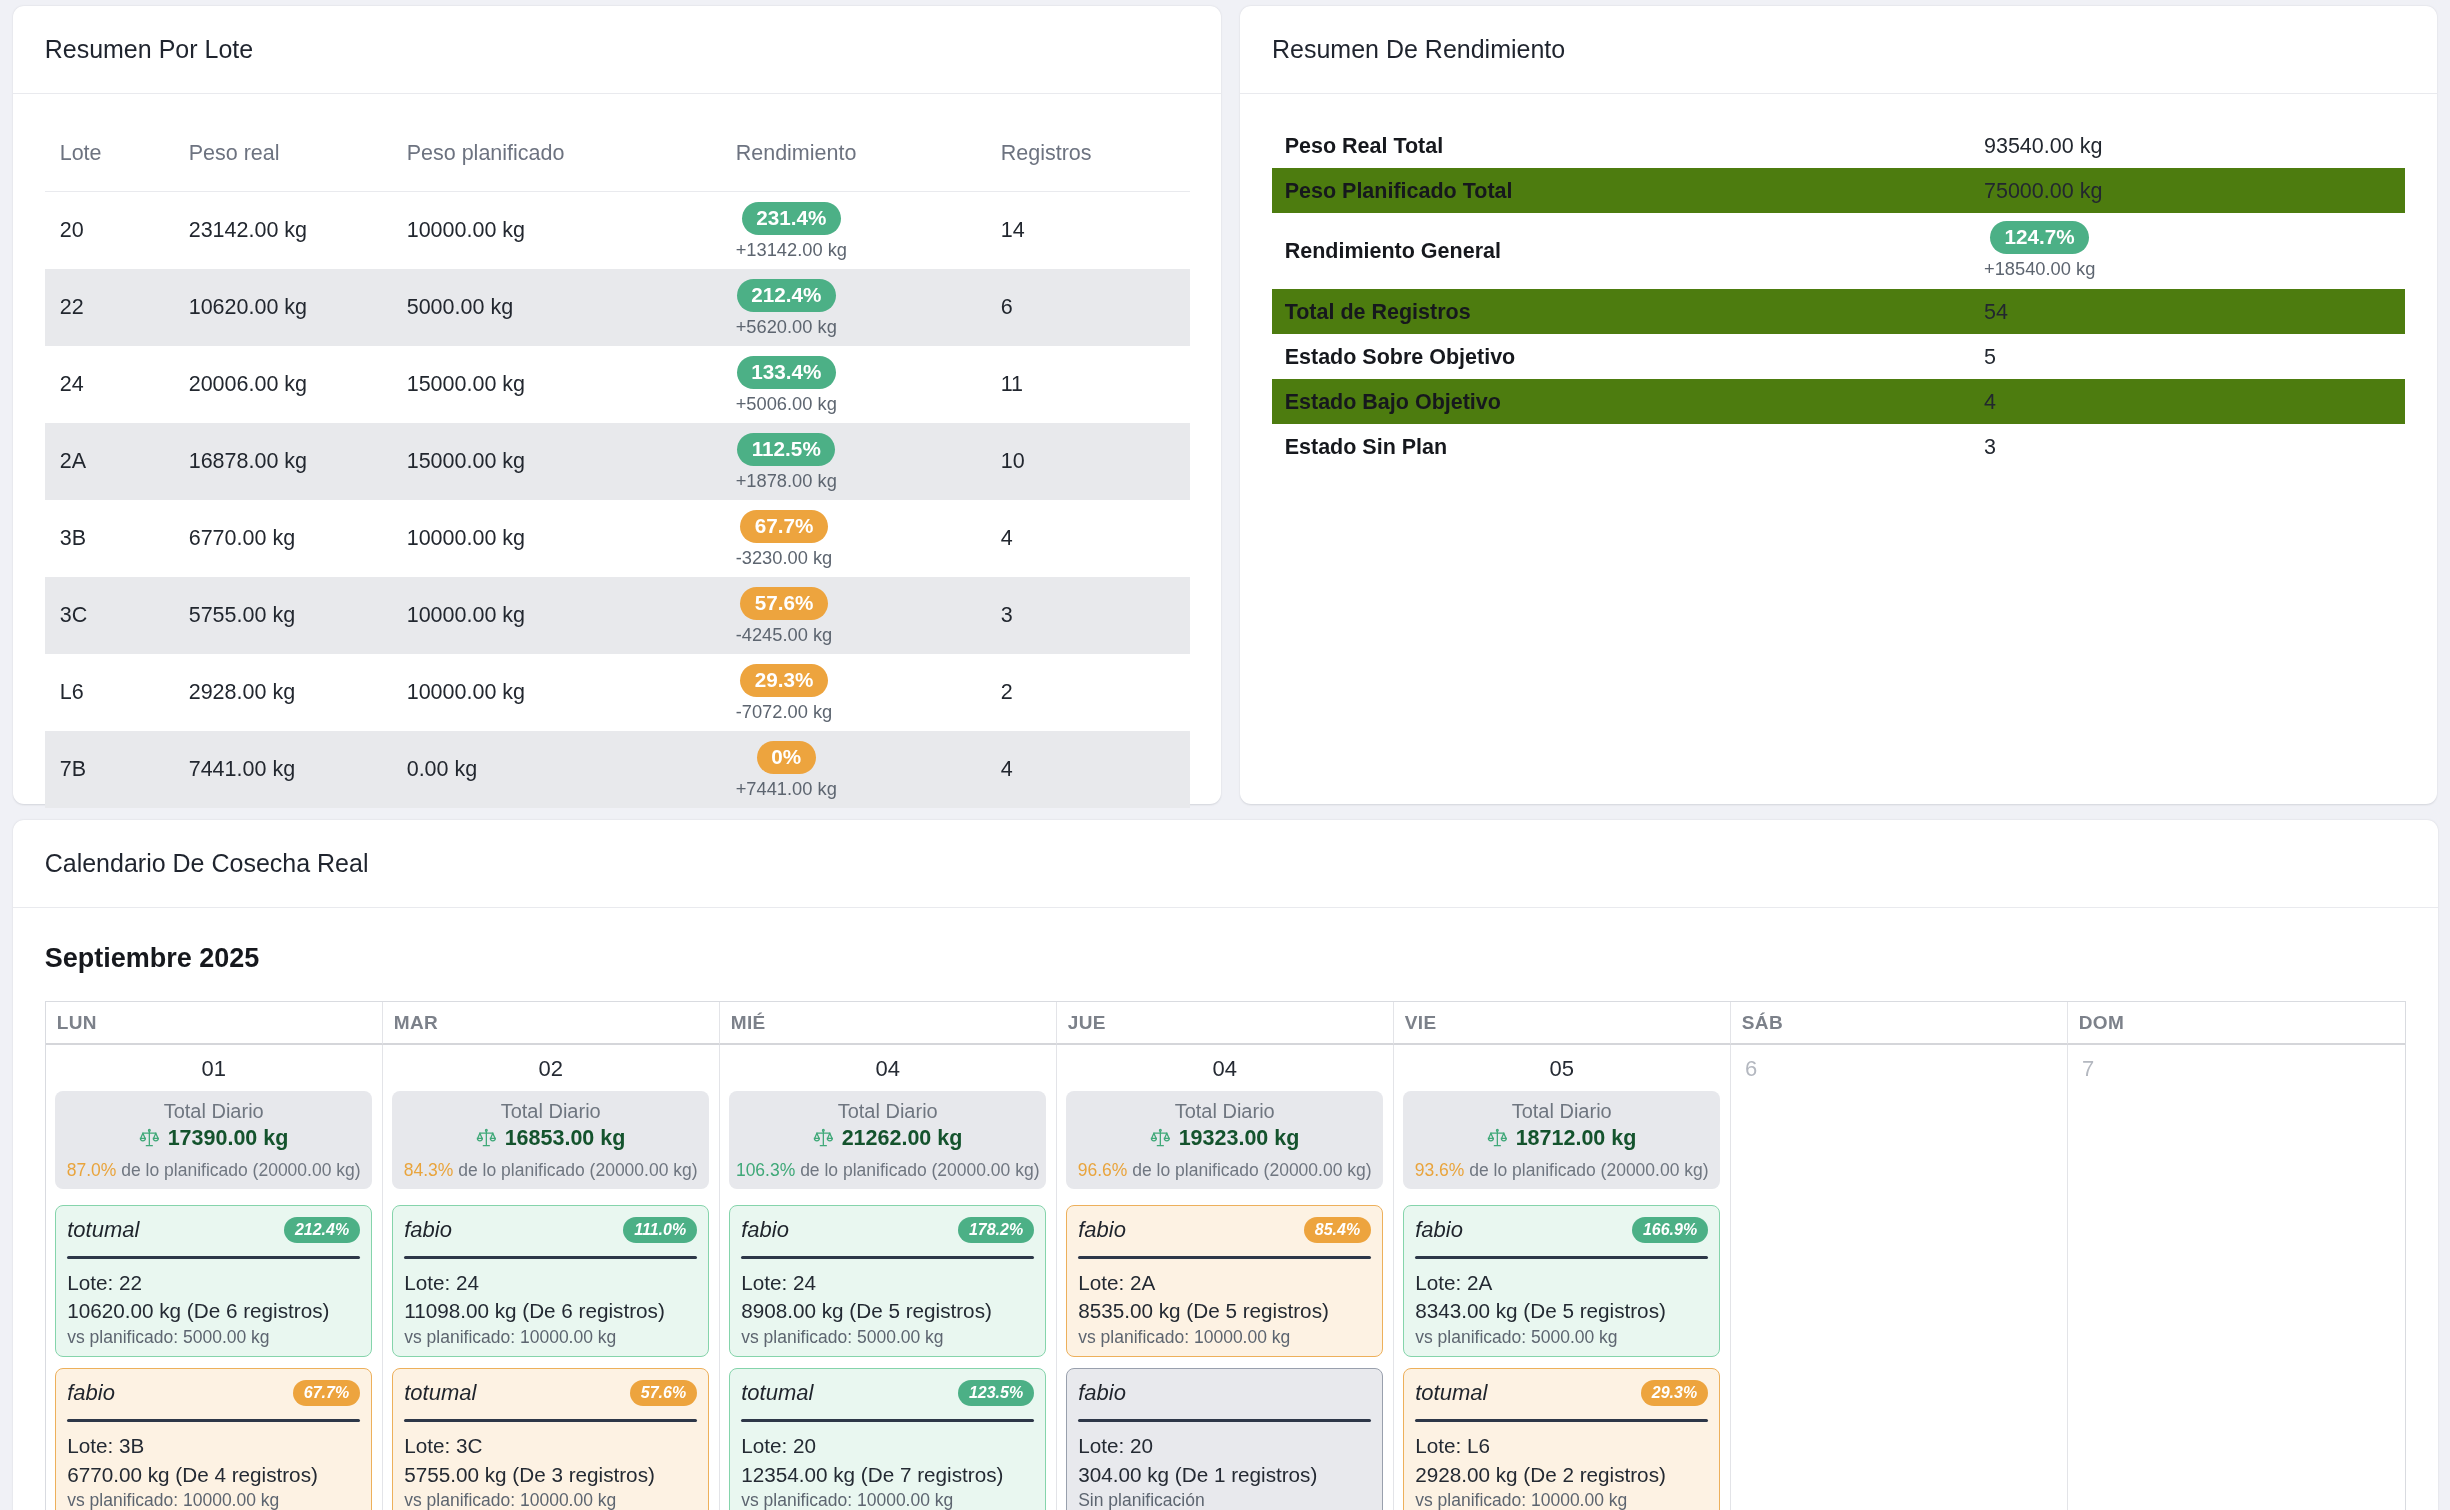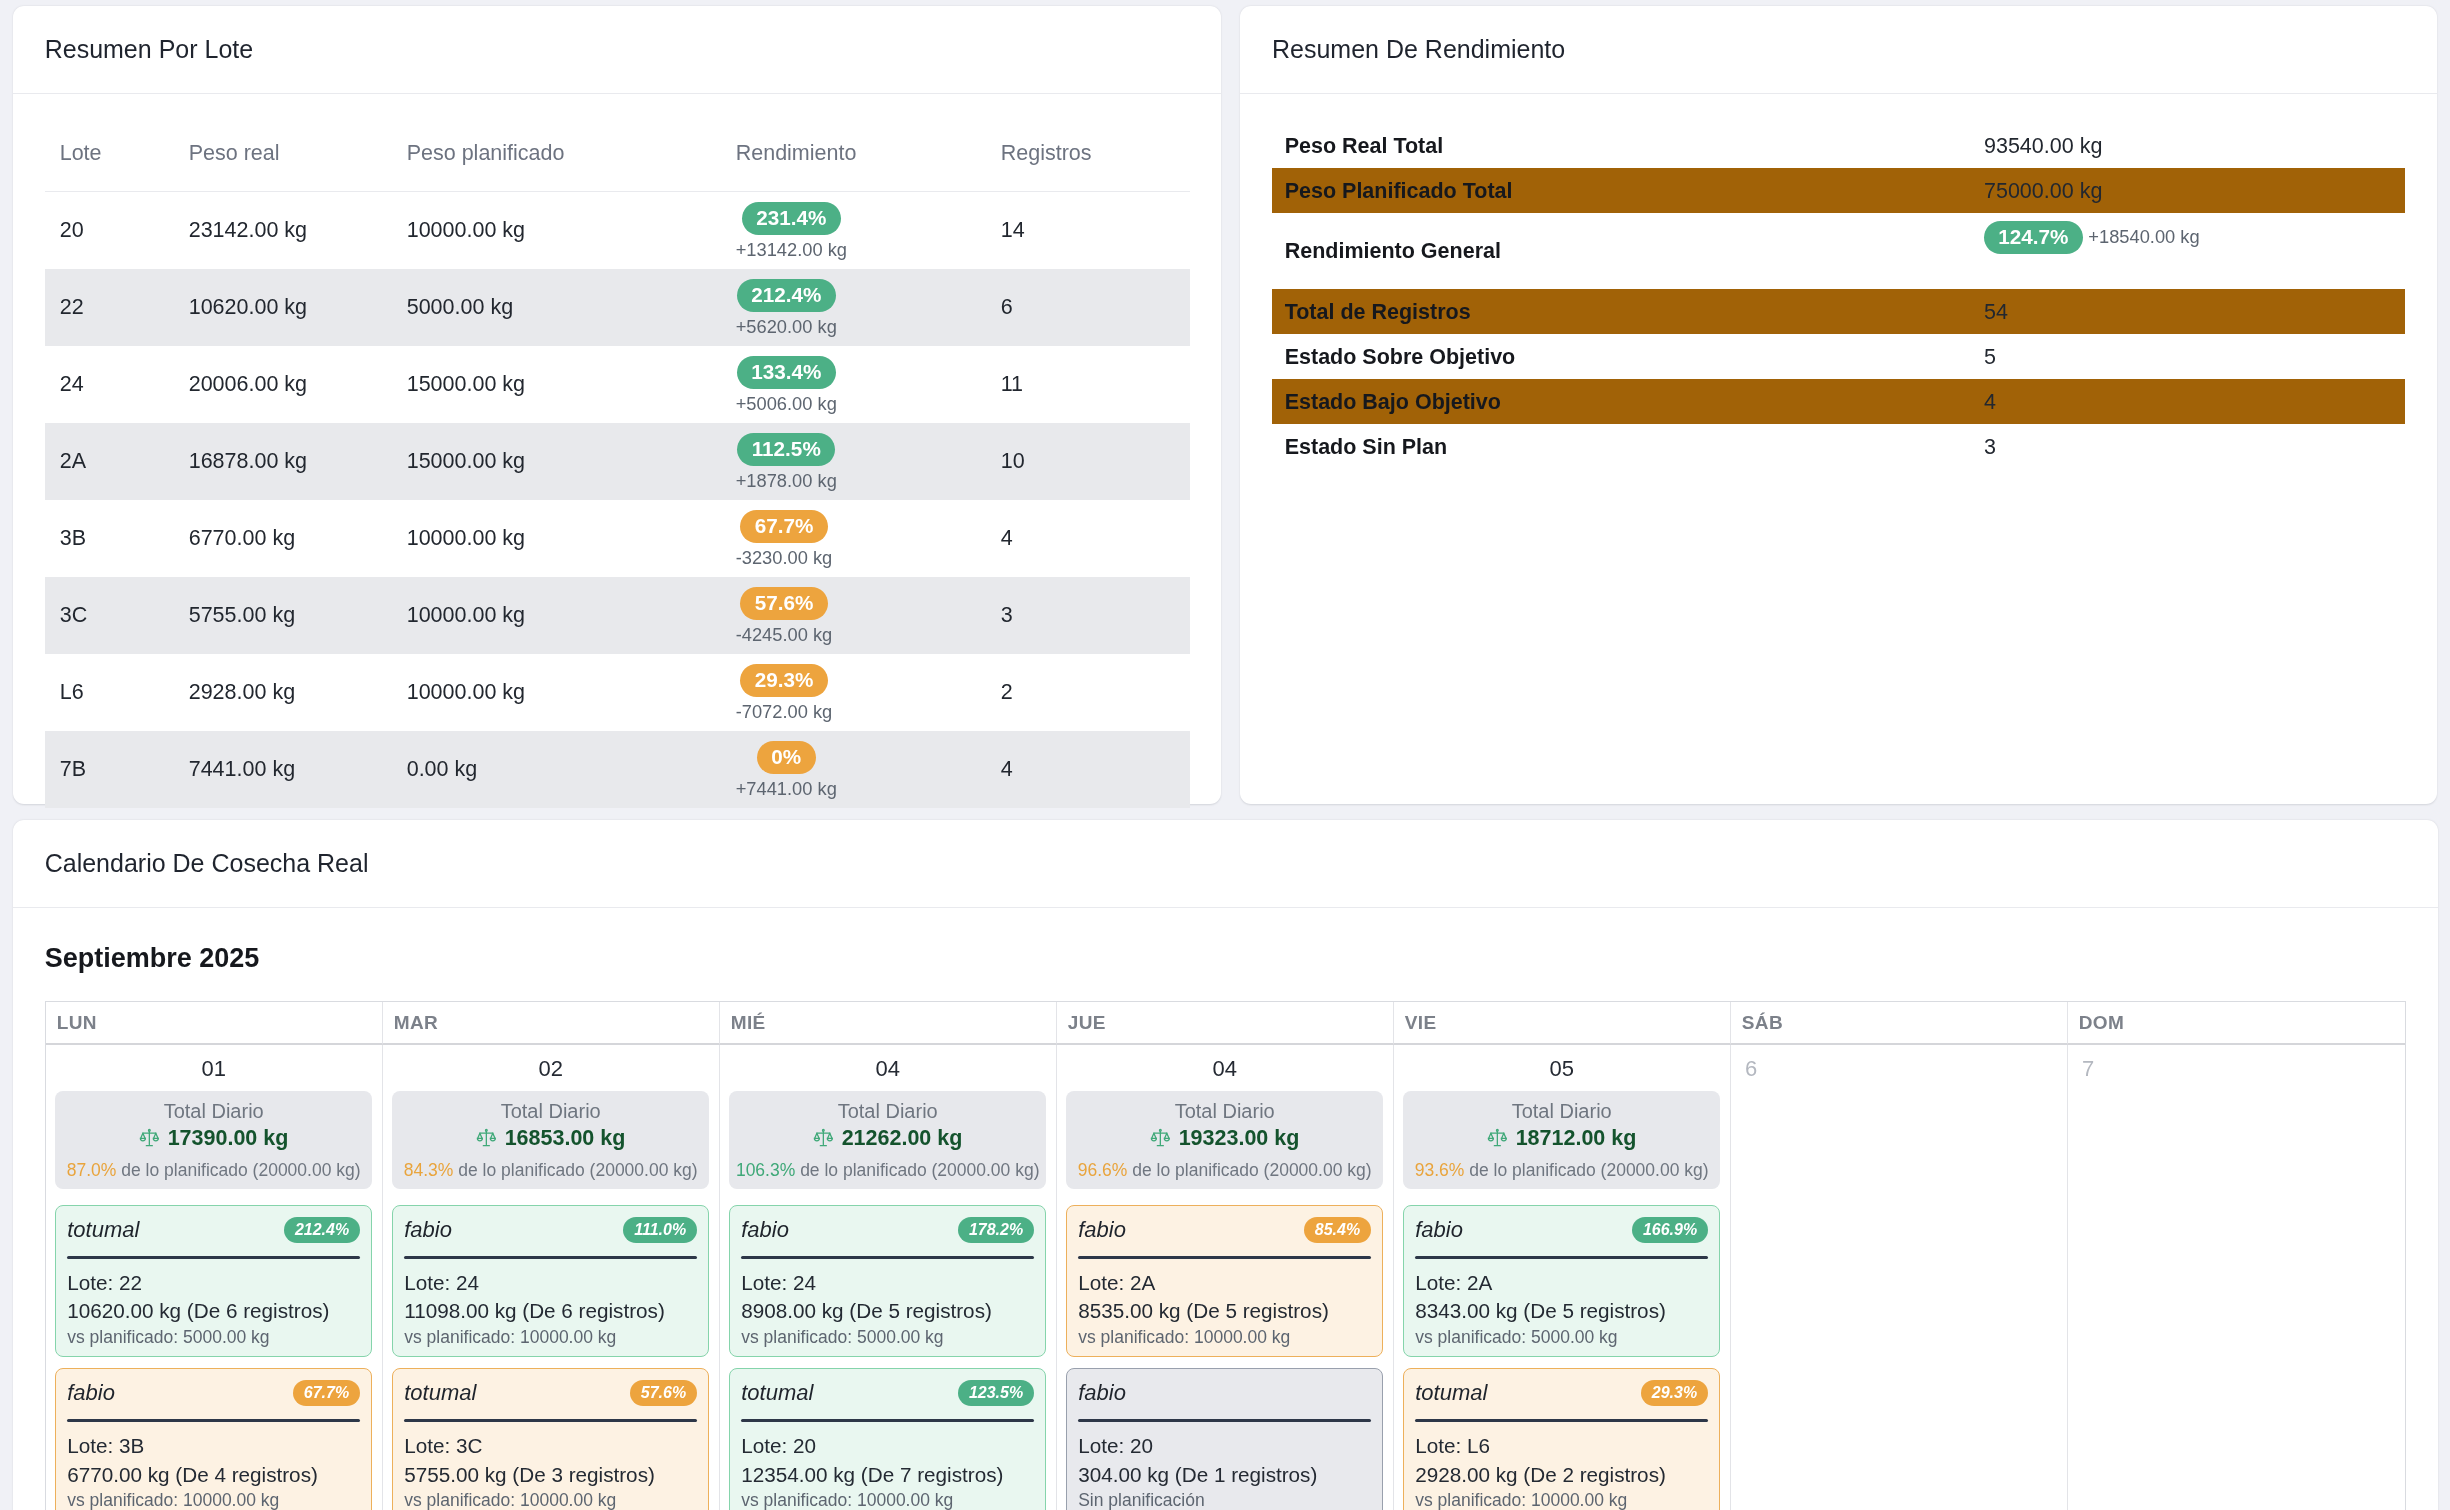--- a/index.html
+++ b/index.html
@@ -34,7 +34,7 @@
   .perf-rows{margin:29px 32px 0;}
   .perf-row{position:relative;height:45px;}
   .perf-row.tall{height:76px;}
-  .perf-row.stripe{background:#a16207;}
+  .perf-row.stripe{background:#4d7c0f;}
   .perf-label{position:absolute;left:12.7px;top:50%;transform:translateY(-50%);
     font-size:21.5px;font-weight:700;color:#16181d;white-space:nowrap;}
   .perf-value{position:absolute;left:712px;top:50%;transform:translateY(-50%);font-size:21.5px;color:#22272f;}

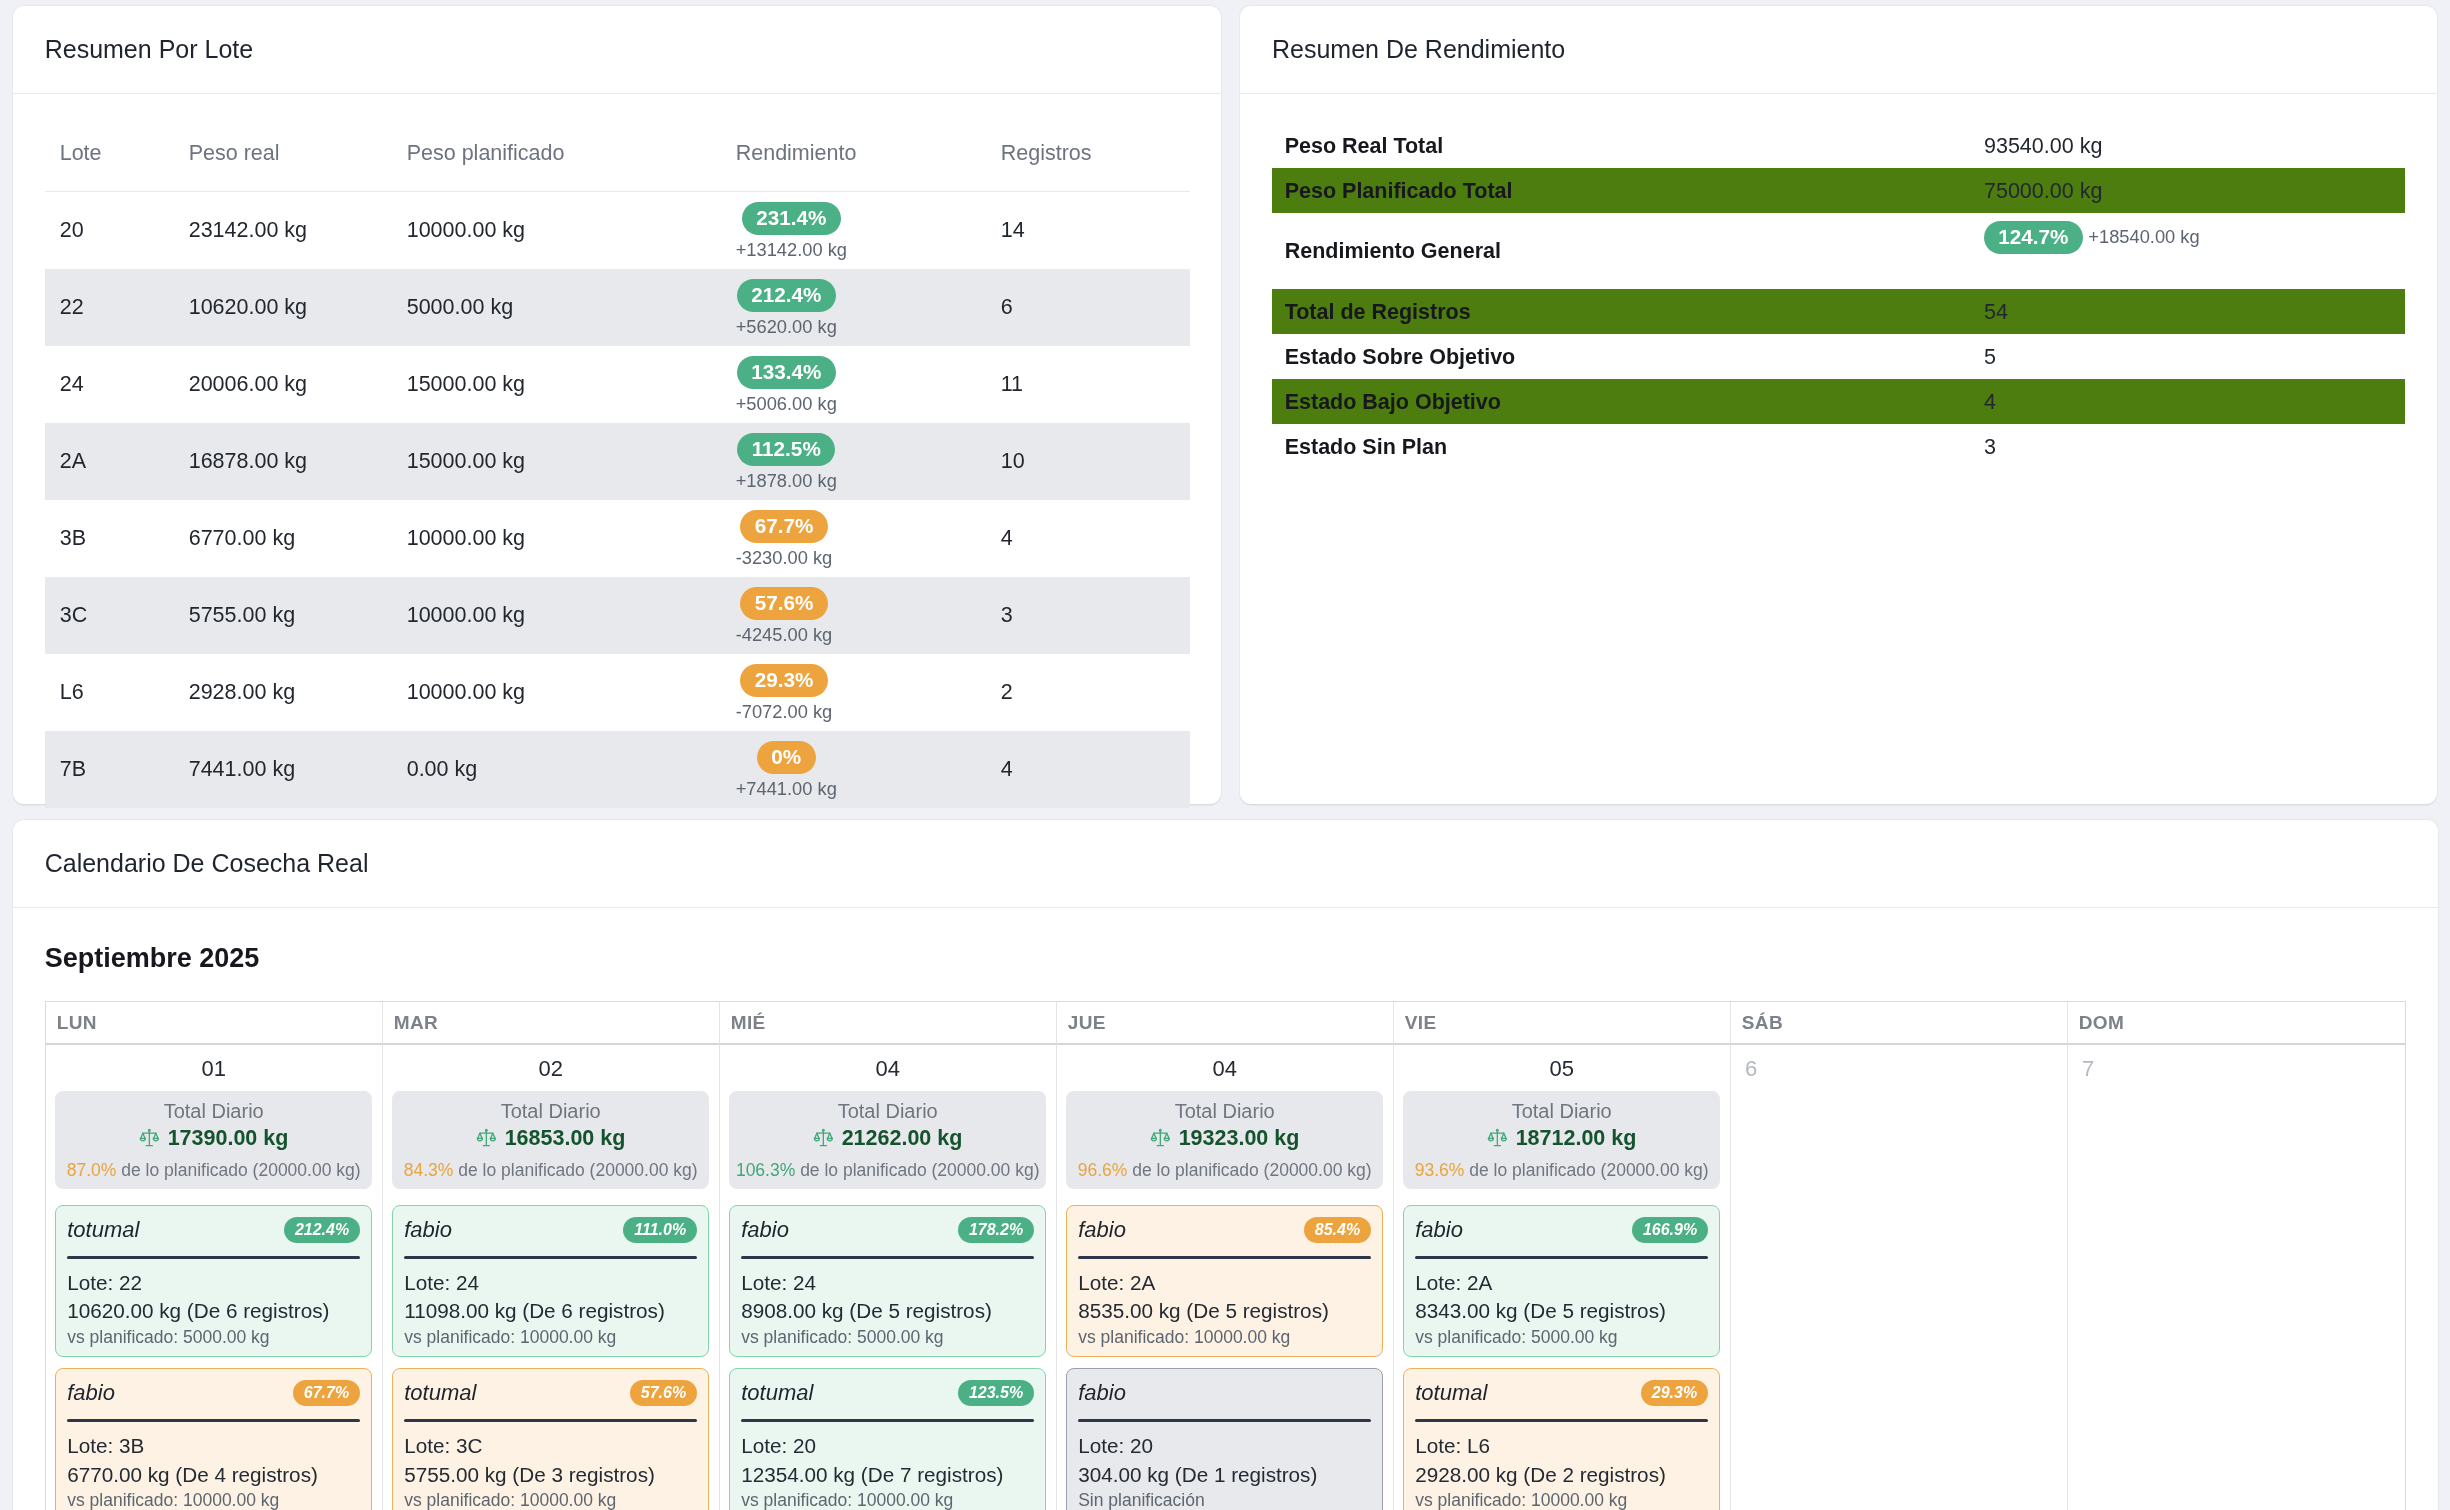--- a/index.html
+++ b/index.html
@@ -39,7 +39,7 @@
     font-size:21.5px;font-weight:700;color:#16181d;white-space:nowrap;}
   .perf-value{position:absolute;left:712px;top:50%;transform:translateY(-50%);font-size:21.5px;color:#22272f;}
   .perf-badge-wrap{position:absolute;left:712px;top:7.2px;display:inline-flex;
-    flex-direction:row;align-items:center;gap:5.6px;}
+    flex-direction:column;align-items:center;gap:5.6px;}
 
   
   .cal-month{padding:35px 32px 27px;font-size:27px;font-weight:700;color:#16181d;}

